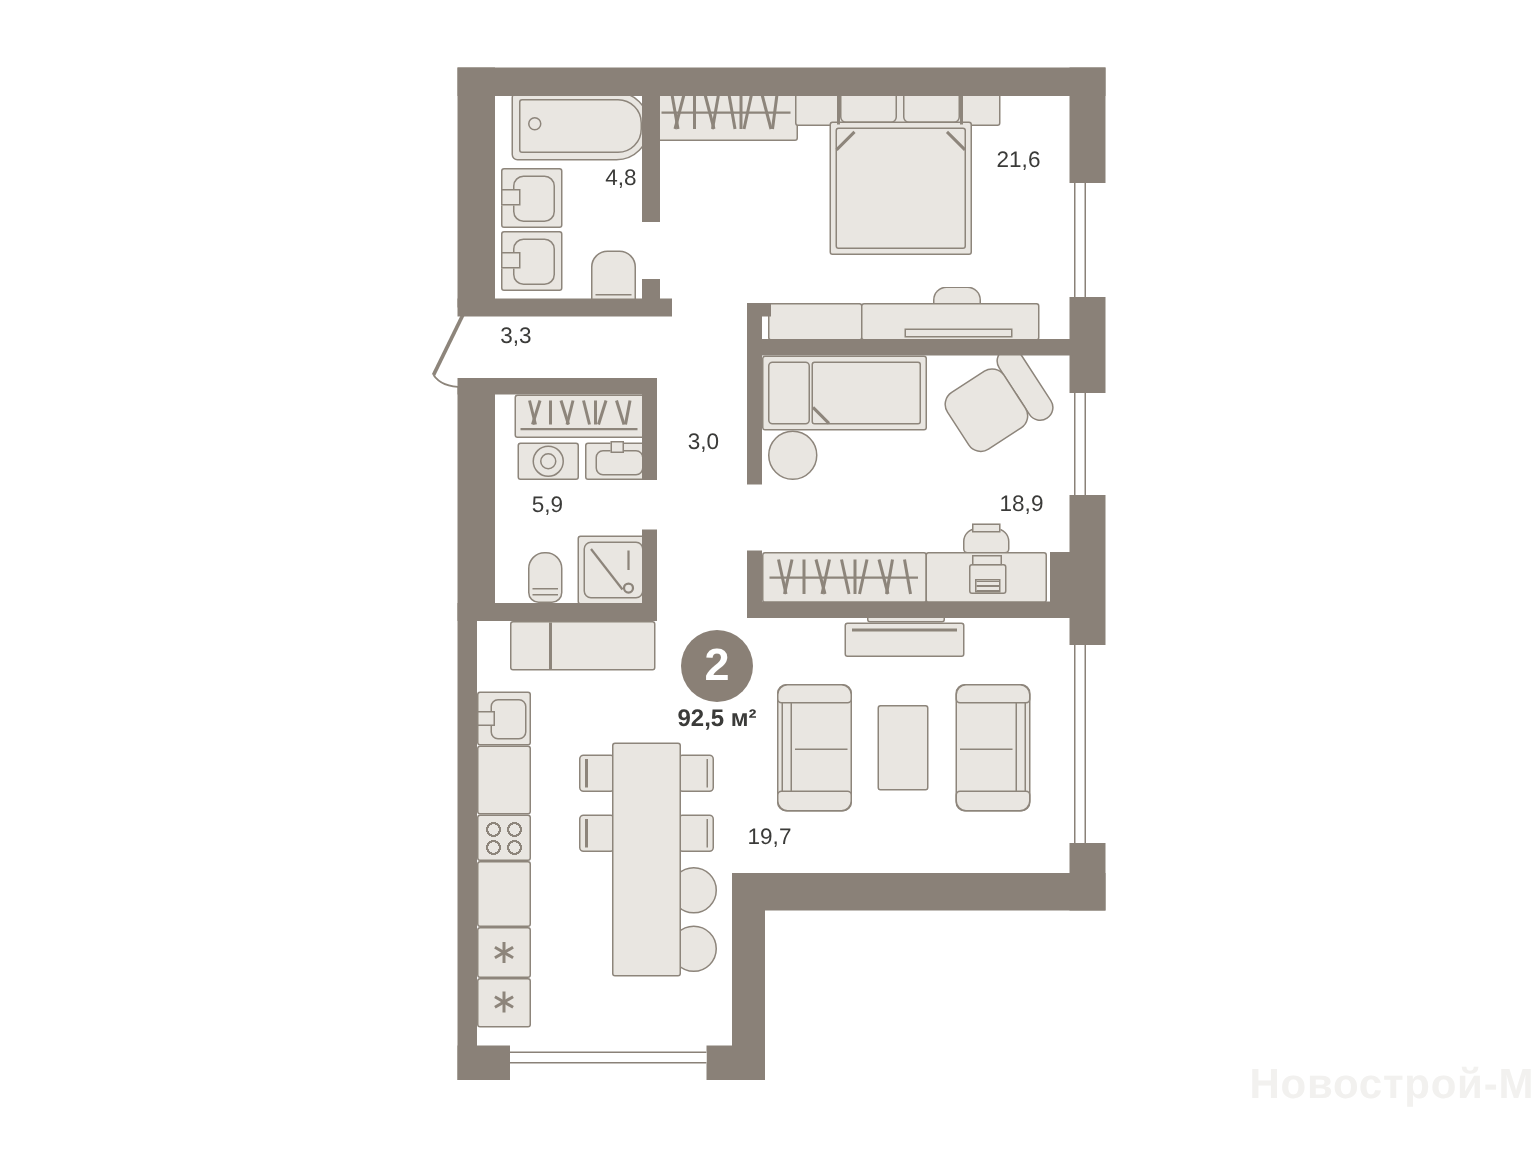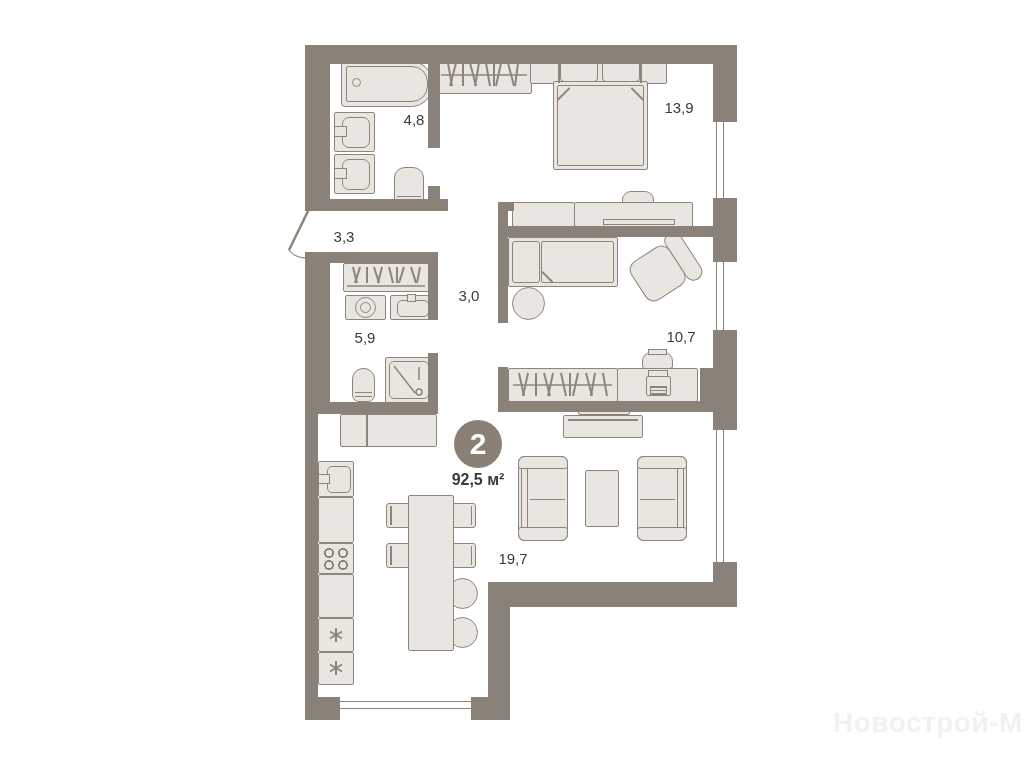--- a/index.html
+++ b/index.html
@@ -252,7 +252,7 @@
   <div class="lbl" style="left:344px;top:236px">3,3</div>
   <div class="lbl" style="left:365px;top:337px">5,9</div>
   <div class="lbl" style="left:469px;top:295px">3,0</div>
-  <div class="lbl" style="left:679px;top:107px">13,9</div>
+  <div class="lbl" style="left:679px;top:107px">21,6</div>
   <div class="lbl" style="left:681px;top:336px">10,7</div>
   <div class="lbl" style="left:513px;top:558px">19,7</div>
 

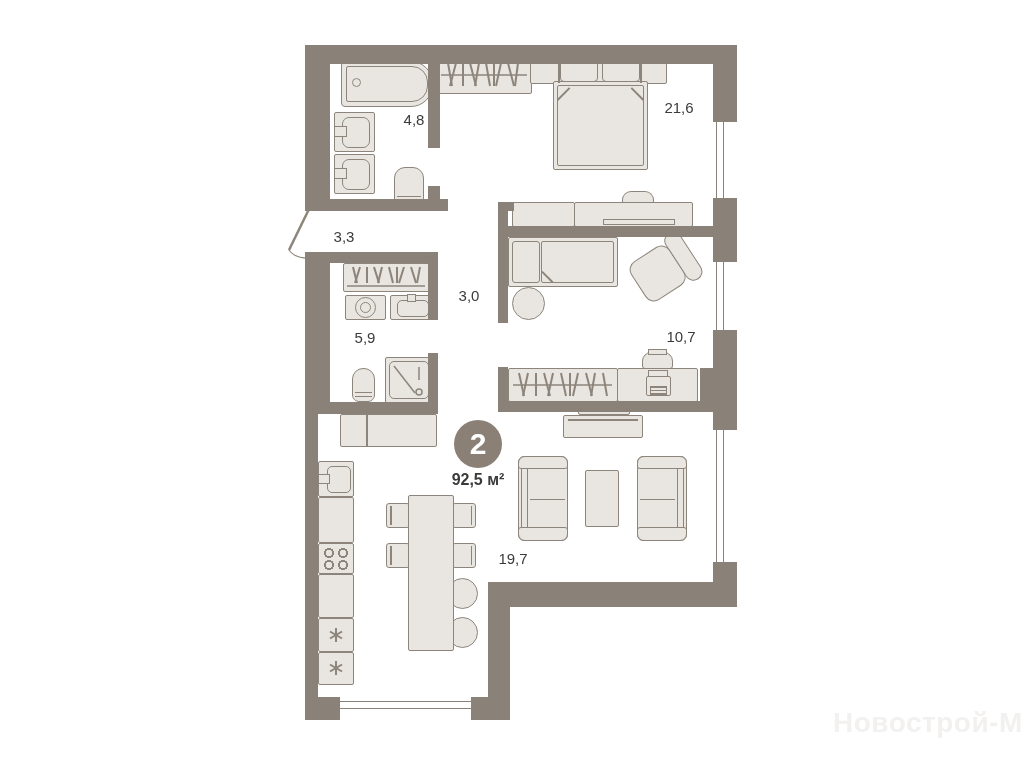--- a/index.html
+++ b/index.html
@@ -249,7 +249,7 @@
   </svg>
 
   <div class="lbl" style="left:414px;top:119px">4,8</div>
-  <div class="lbl" style="left:344px;top:236px">3,3</div>
+  <div class="lbl" style="left:344px;top:224px">3,3</div>
   <div class="lbl" style="left:365px;top:337px">5,9</div>
   <div class="lbl" style="left:469px;top:295px">3,0</div>
   <div class="lbl" style="left:679px;top:107px">21,6</div>

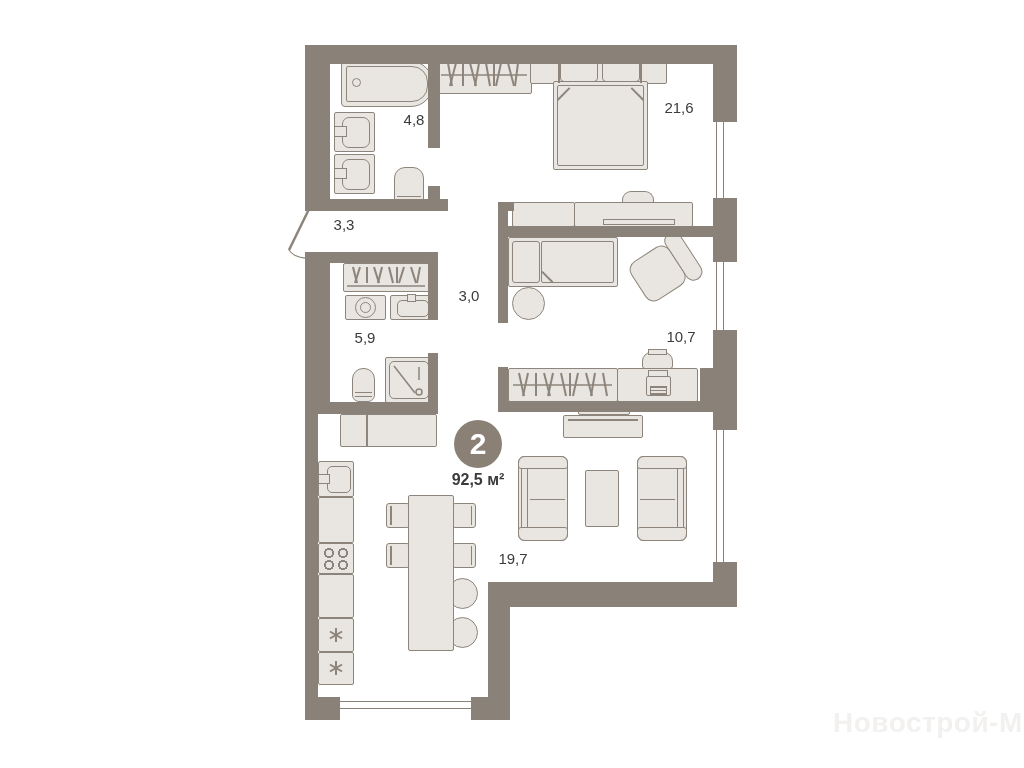--- a/index.html
+++ b/index.html
@@ -253,7 +253,7 @@
   <div class="lbl" style="left:365px;top:337px">5,9</div>
   <div class="lbl" style="left:469px;top:295px">3,0</div>
   <div class="lbl" style="left:679px;top:107px">21,6</div>
-  <div class="lbl" style="left:681px;top:336px">10,7</div>
+  <div class="lbl" style="left:681px;top:336px">18,9</div>
   <div class="lbl" style="left:513px;top:558px">19,7</div>
 
   <div class="badge">

